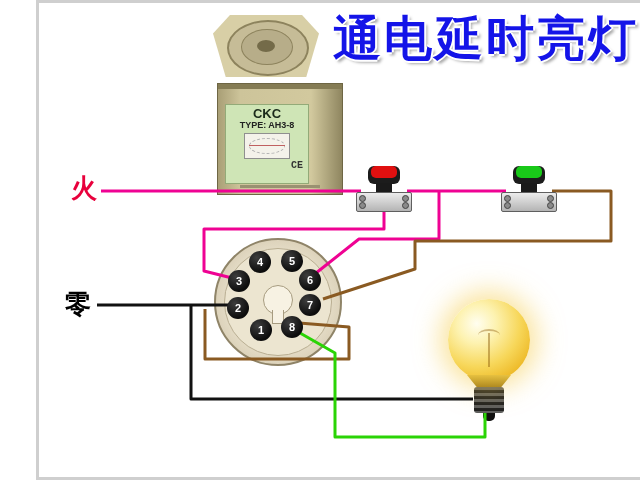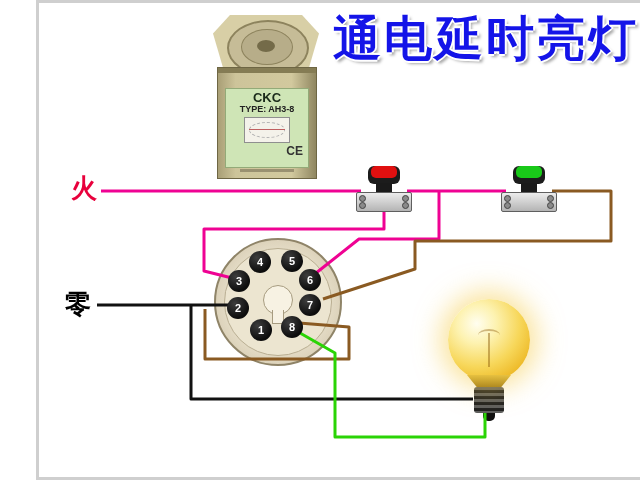--- a/index.html
+++ b/index.html
@@ -26,9 +26,9 @@
   .r1{left:14px;top:5px;width:78px;height:52px;background:#c6bc97;border:2px solid #8d835d;}
   .r2{left:28px;top:14px;width:50px;height:34px;background:#b7ad89;border:1px solid #8d835d;}
   .r3{left:44px;top:25px;width:18px;height:12px;background:#746b49;}
-  .relay-front{position:absolute;left:10px;top:52px;width:98px;height:110px;
+  .relay-front{position:absolute;left:10px;top:68px;width:98px;height:110px;
     background:linear-gradient(90deg,#a99f76,#cdc49a 18%,#d2c99e 75%,#8f8660);
-    border:1px solid #6e6644;}
+    border:1px solid #6e6644;padding-left:26px;}
   .relay-front::before{content:"";position:absolute;left:0;top:0;right:0;height:5px;background:#857c54;}
   .relay-label{position:absolute;left:7px;top:20px;width:82px;height:78px;background:#cfe5b6;
     border:1px solid #93aa78;text-align:center;}

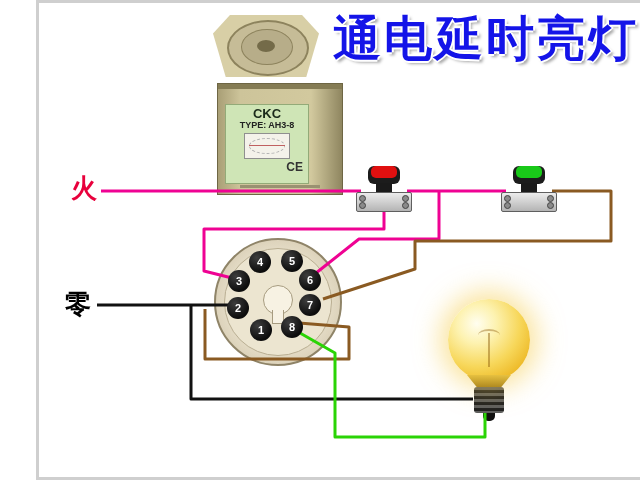--- a/index.html
+++ b/index.html
@@ -37,7 +37,7 @@
   .diagram-box{width:44px;height:24px;background:#f4f2ea;border:1px solid #8f8f8f;margin:3px auto 1px;position:relative;}
   .diagram-box::before{content:"";position:absolute;inset:4px;border:1px dashed #b2b2b2;border-radius:50%;}
   .diagram-box::after{content:"";position:absolute;left:4px;right:4px;top:11px;border-top:1px solid #c06060;}
-  .relay-cert{font-size:12px;font-weight:bold;color:#333;text-align:right;padding-right:5px;}
+  .relay-cert{font-size:10px;font-weight:bold;color:#333;text-align:right;padding-right:5px;font-family:Liberation Mono, monospace;}
   .relay-bar{height:3px;background:#9a9171;margin:4px 12px 0;}
   
   .btn-station{position:absolute;width:56px;height:48px;z-index:6;}

